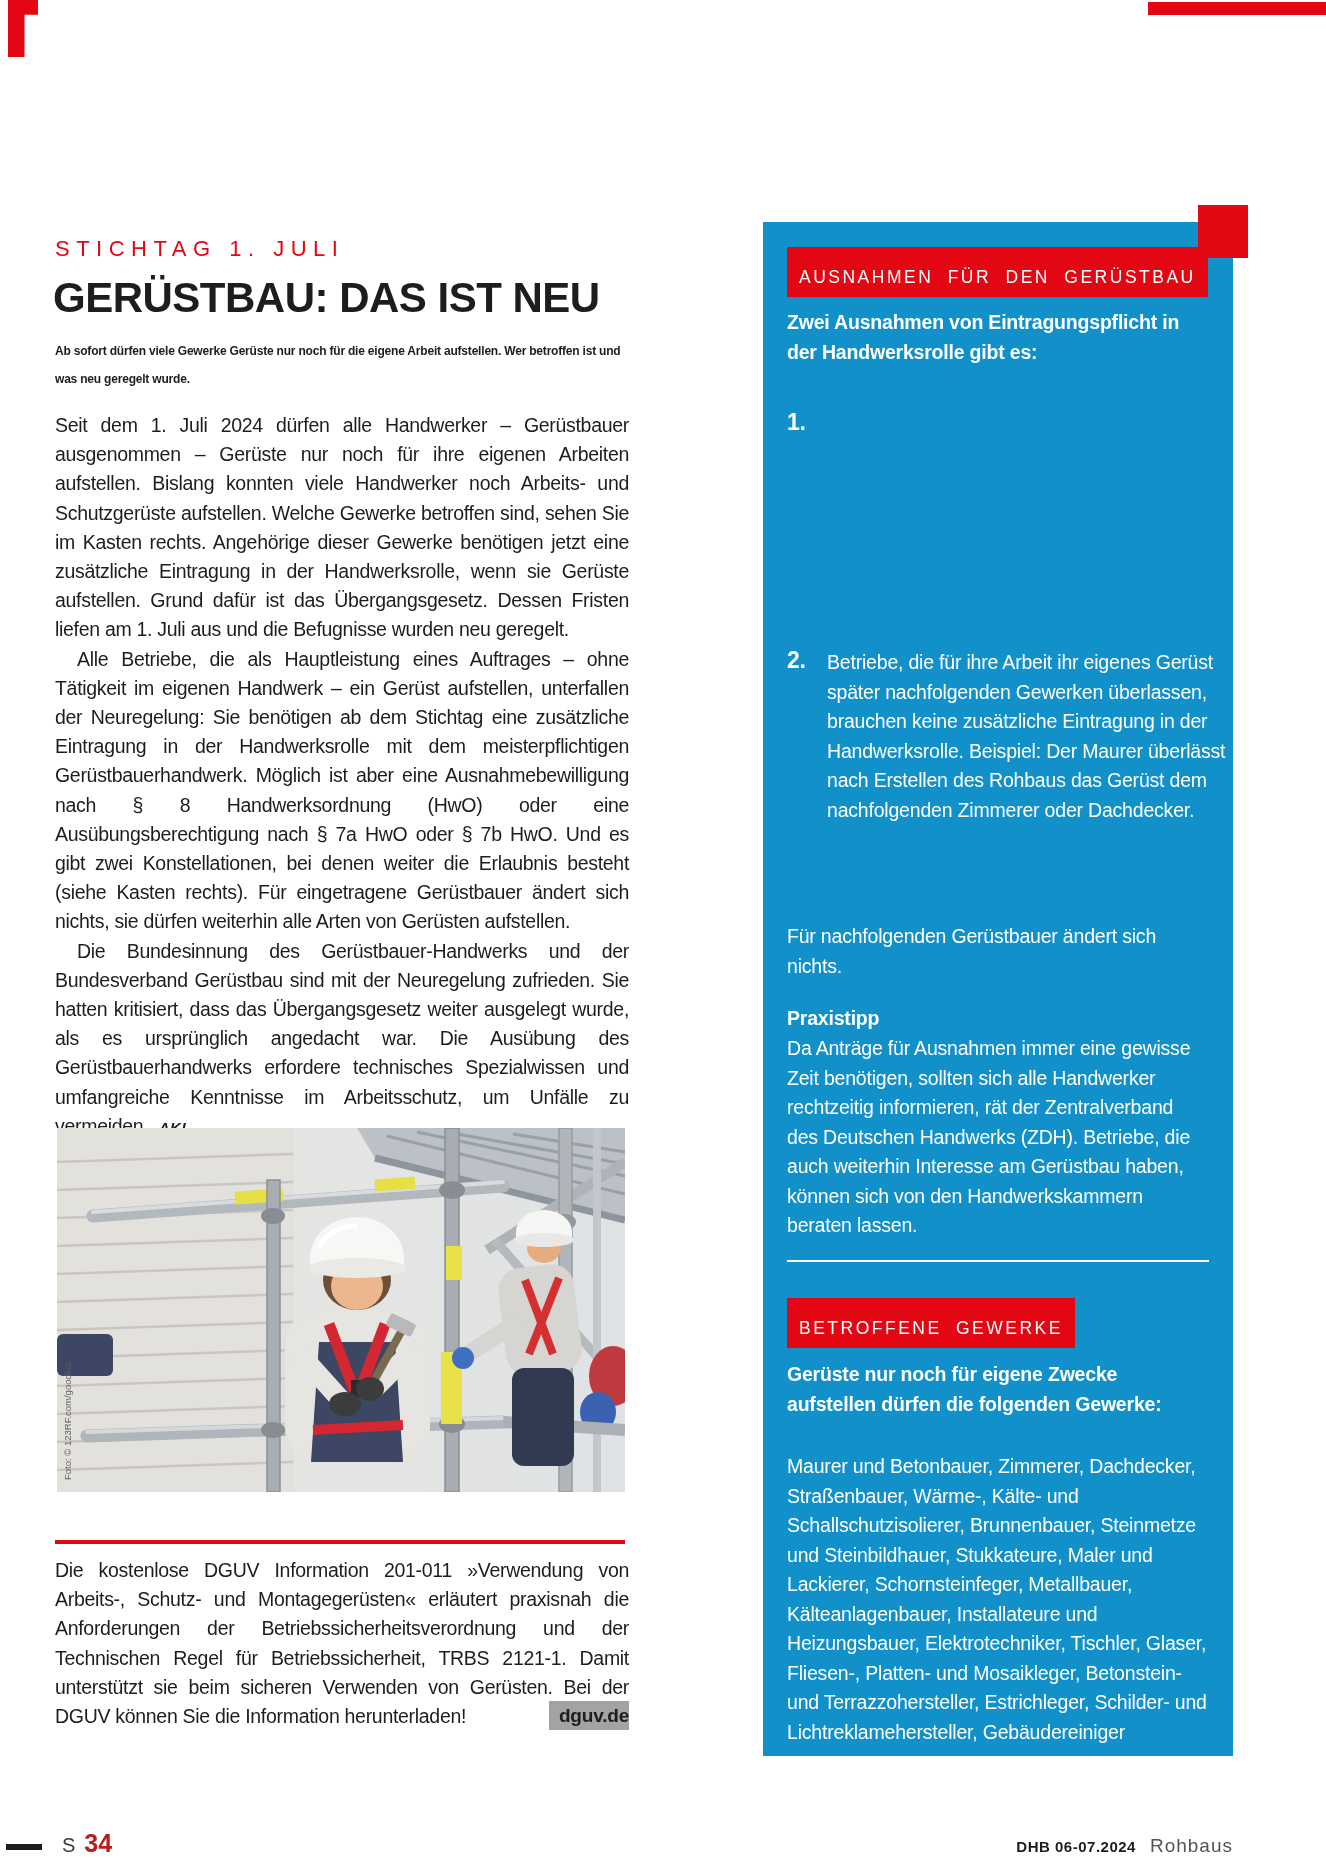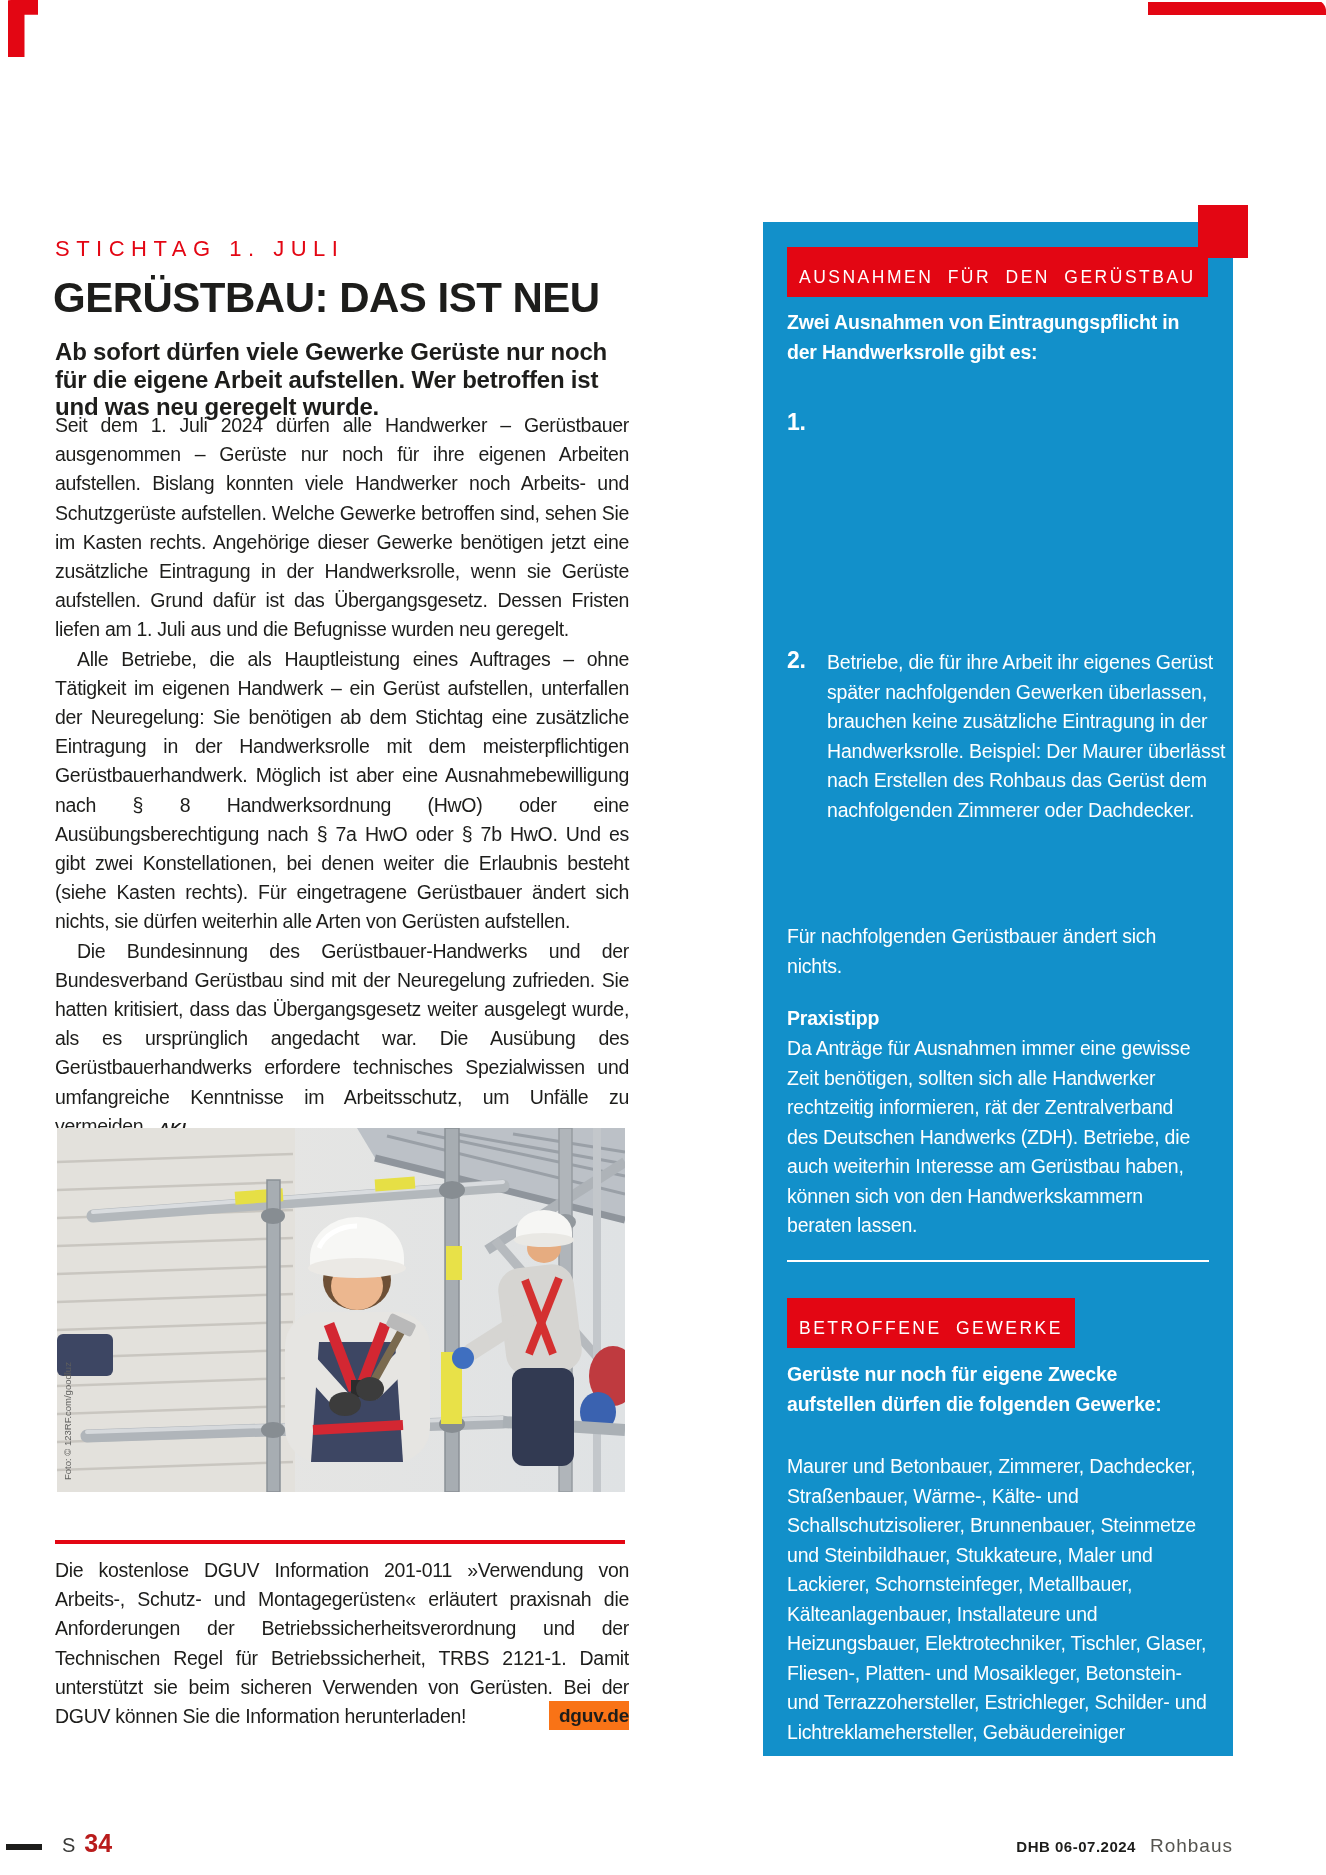--- a/index.html
+++ b/index.html
@@ -5,7 +5,7 @@
   html,body{margin:0;padding:0;background:#ffffff;}
   #page{
     position:relative;width:1326px;height:1875px;background:#ffffff;overflow:hidden;
-    font-family:"Liberation Sans", sans-serif;color:#1d1d1b;border-radius:11px;
+    font-family:"Liberation Sans", sans-serif;color:#1d1d1b;
   }
   
   .crop-left{

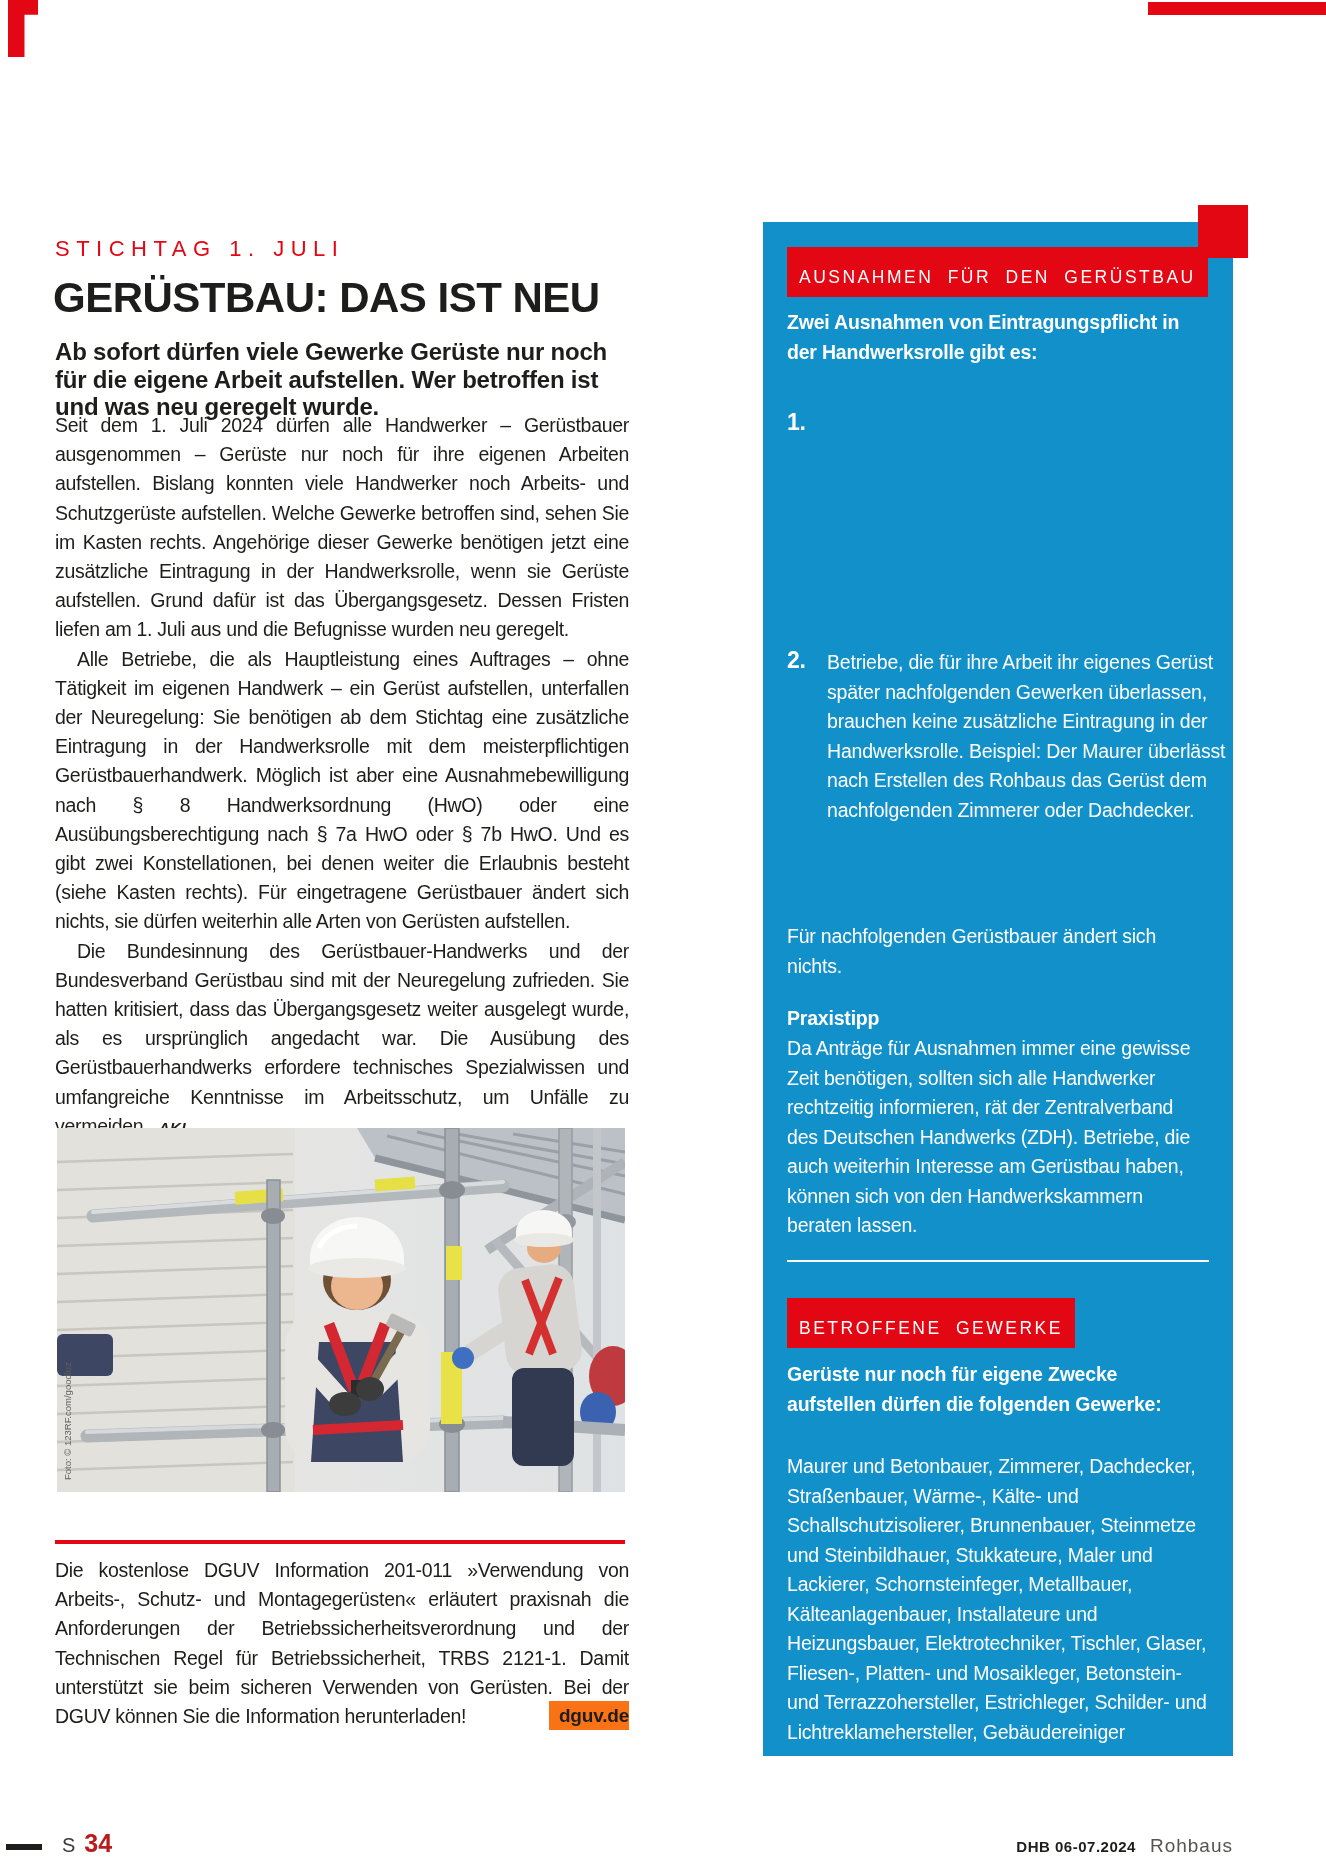--- a/index.html
+++ b/index.html
@@ -25,7 +25,7 @@
   }
   .standfirst{
     position:absolute;left:55px;top:338px;width:576px;
-    font-size:24px;font-weight:700;line-height:27.5px;letter-spacing:-0.2px;
+    font-size:12px;font-weight:700;line-height:27.5px;letter-spacing:-0.2px;
   }
   .bodycopy{
     position:absolute;left:55px;top:411px;width:574px;

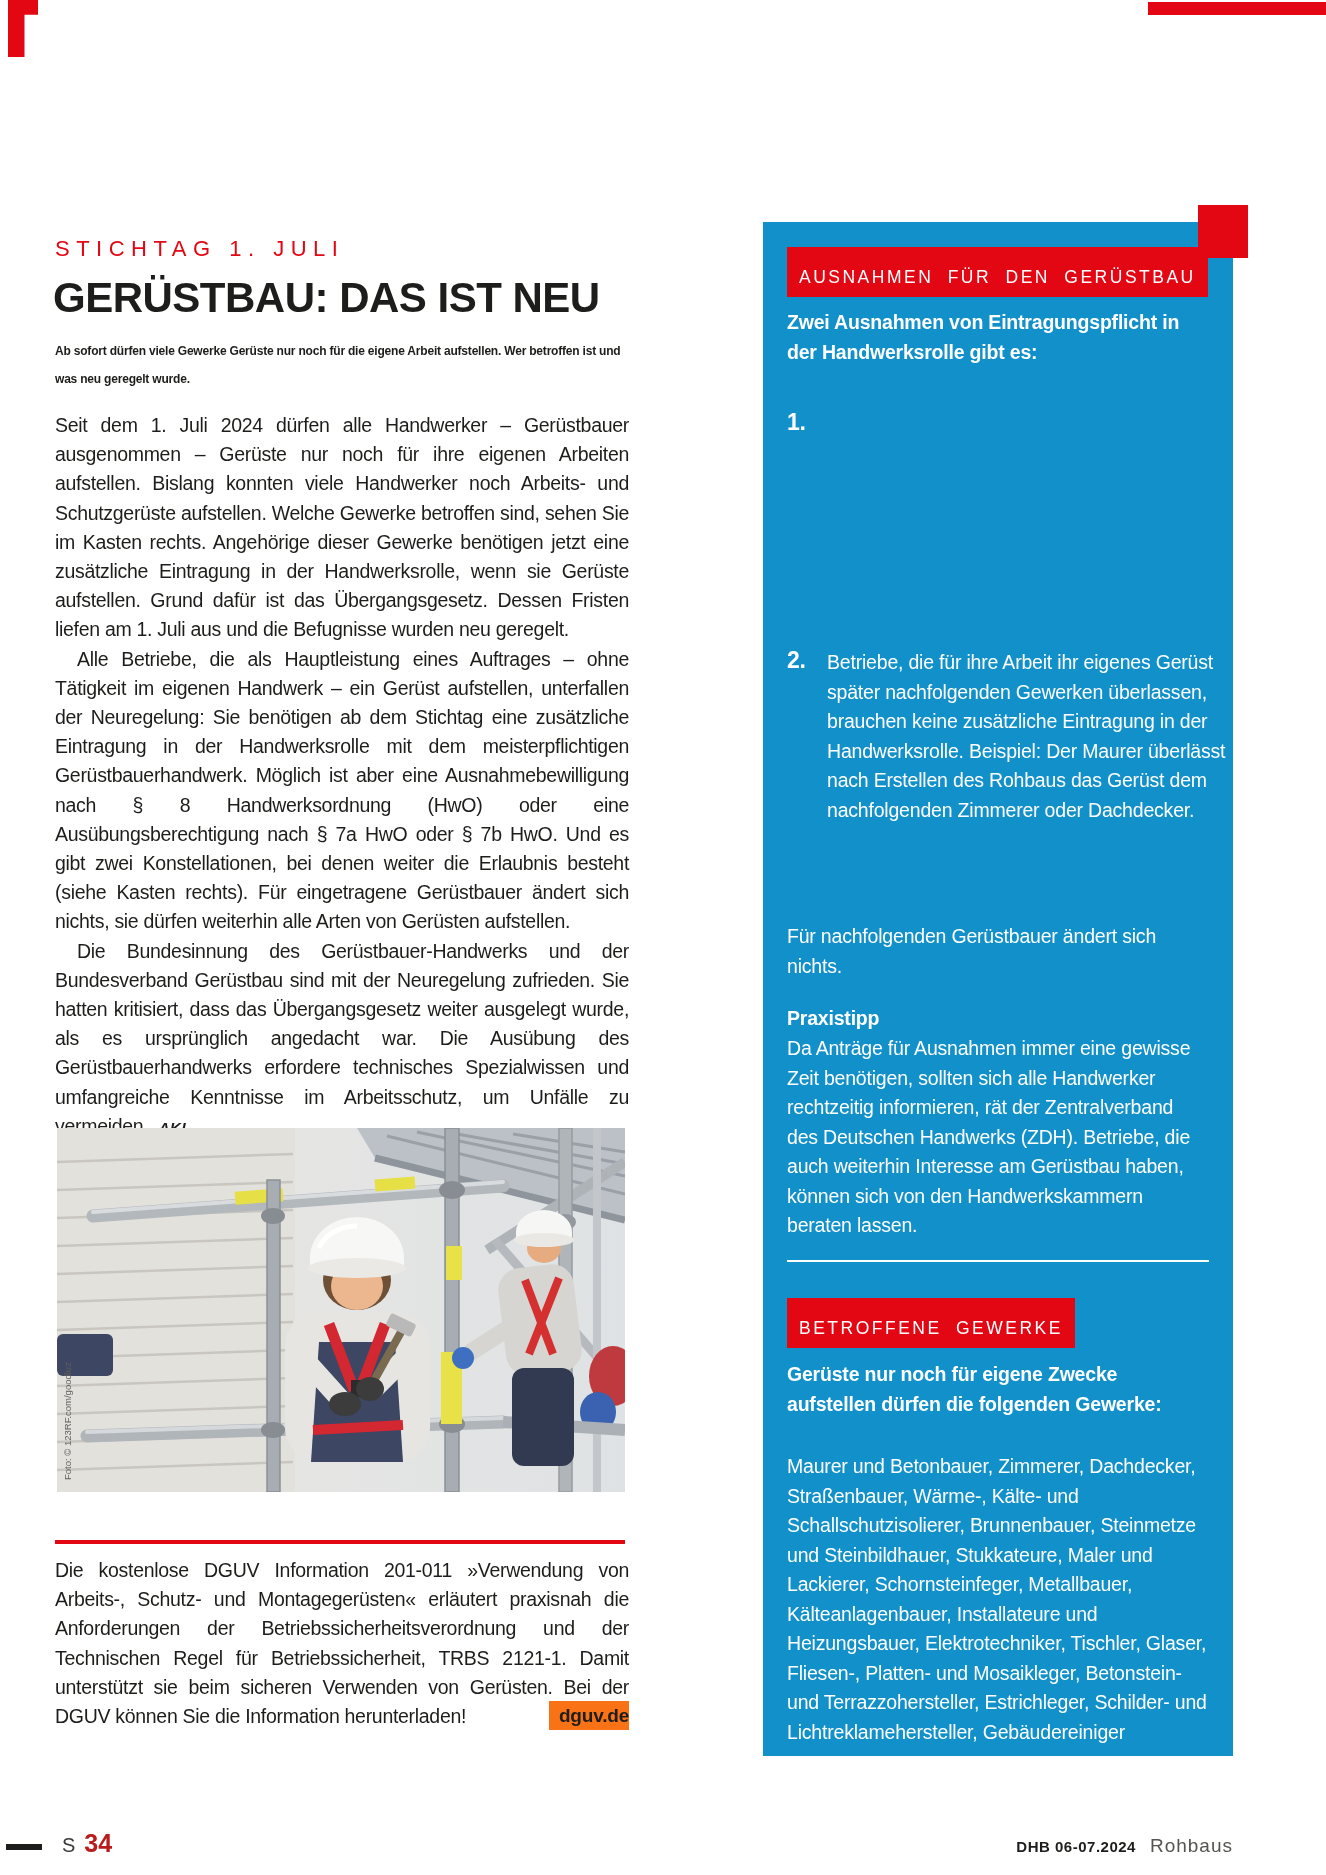--- a/index.html
+++ b/index.html
@@ -49,7 +49,7 @@
   }
   .note .dguv-link{
     position:absolute;right:0;bottom:6px;font-weight:700;font-size:19px;letter-spacing:-0.2px;
-    color:#1d1d1b;text-decoration:none;background:#f97316;padding-left:10px;
+    color:#1d1d1b;text-decoration:none;background:#a3a3a3;padding-left:10px;
   }
 
   

